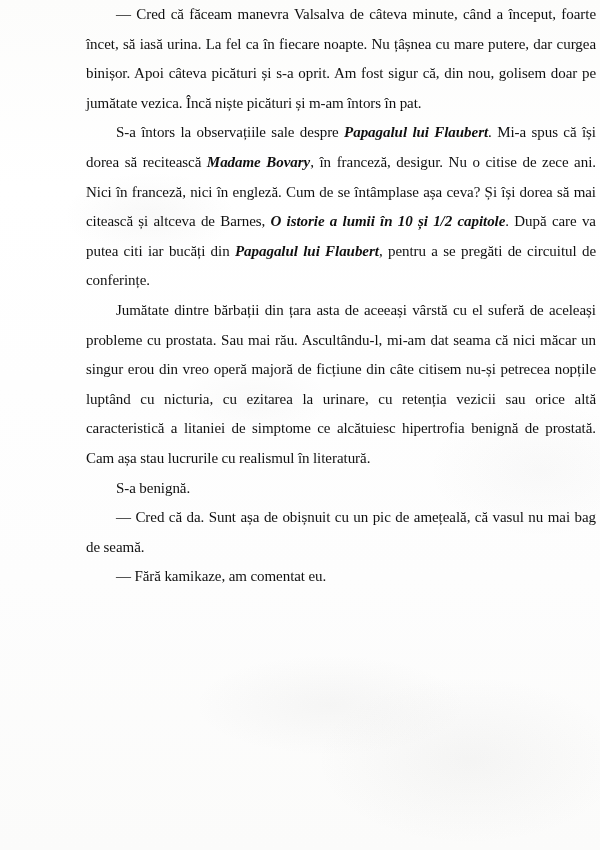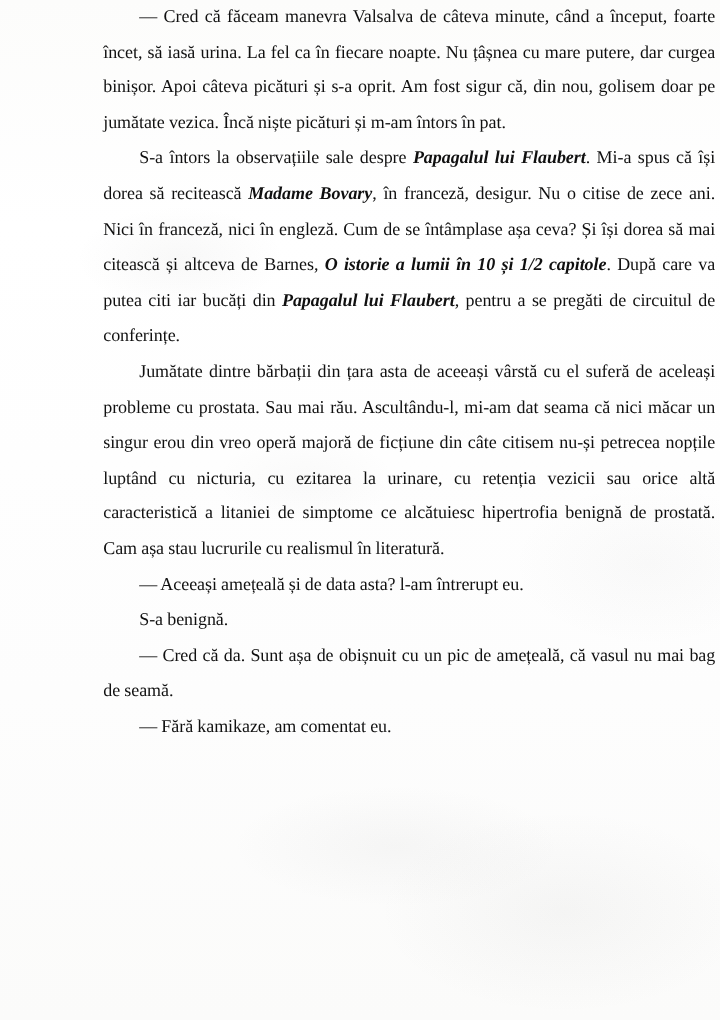--- a/index.html
+++ b/index.html
@@ -178,7 +178,6 @@
     <p class="para">Jumătate dintre bărbații din țara asta de aceeași vârstă cu el suferă de aceleași probleme cu prostata. Sau mai rău. Ascultându-l, mi-am dat seama că nici măcar un singur erou din vreo operă majoră de ficțiune din câte citisem nu-și petrecea nopțile luptând cu nicturia, cu ezitarea la urinare, cu retenția vezicii sau orice altă caracteristică a litaniei de simptome ce alcătuiesc hipertrofia benignă de prostată. Cam așa stau lucrurile cu realismul în literatură.</p>
 
 
-    <p class="para nojust">— Aceeași amețeală și de data asta? l-am întrerupt eu.</p>
 
     <p class="para nojust">S-a benignă.</p>
 

